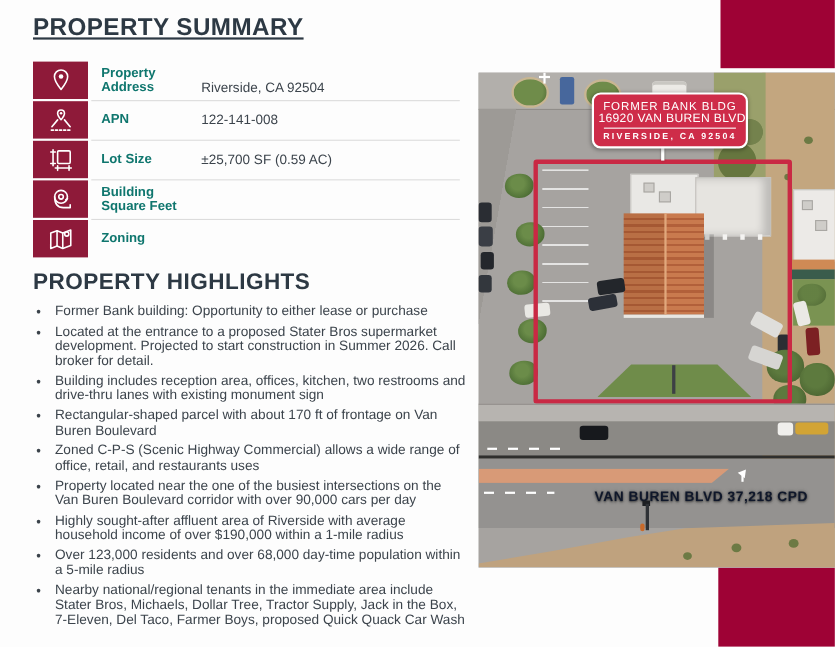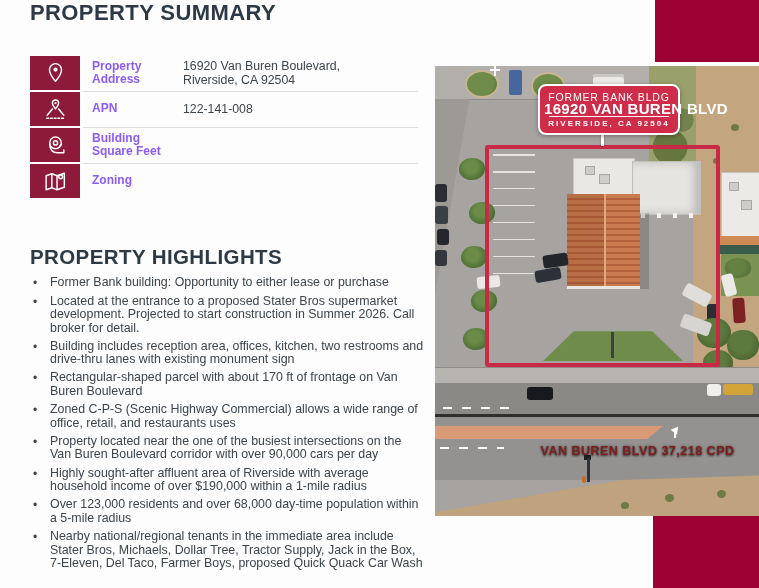--- a/index.html
+++ b/index.html
@@ -15,7 +15,7 @@
     position:absolute;left:30px;
     font-weight:bold;color:#2d3944;letter-spacing:.4px;
   }
-  #summary-title{top:0;font-size:22px;}
+  #summary-title{top:12px;font-size:22px;text-decoration:underline;}
   #highlights-title{top:245px;font-size:20.5px;}
   #summary-table{position:absolute;left:30px;top:56px;width:392px;}
   .srow{display:flex;align-items:center;height:34px;margin-bottom:2px;position:relative;}

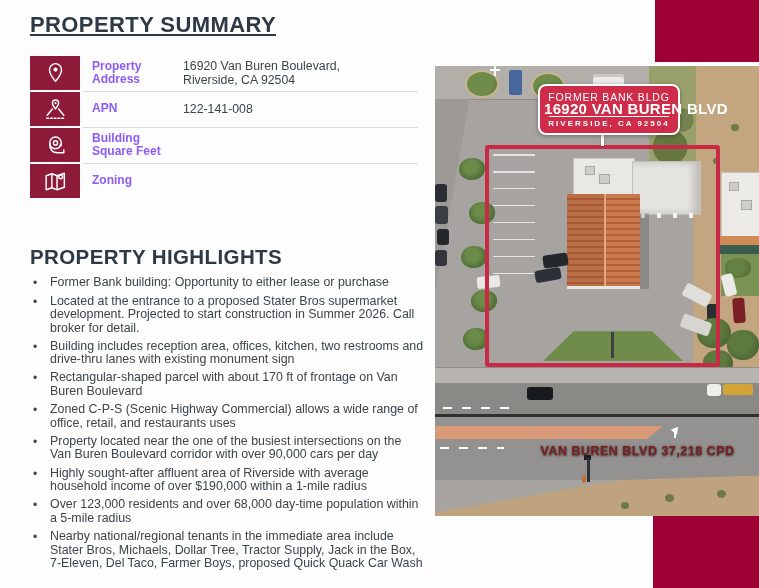--- a/index.html
+++ b/index.html
@@ -28,7 +28,7 @@
   }
   .srow .lbl{
     width:90px;flex:0 0 90px;padding-left:12px;
-    font-weight:bold;font-size:12px;color:#8b5cf6;line-height:13.5px;
+    font-weight:bold;font-size:12px;color:#0f766e;line-height:13.5px;
   }
   .srow .val{
     flex:1;padding-left:1px;font-size:12.3px;color:#3c444c;line-height:14px;

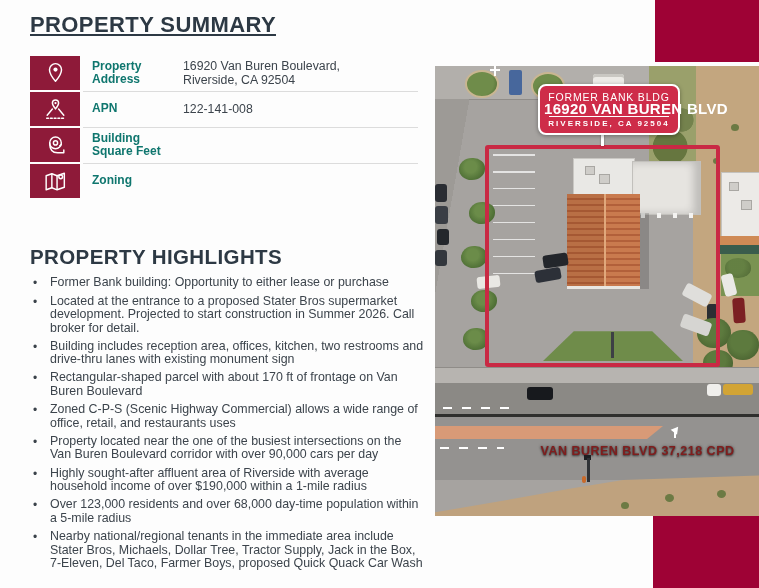--- a/index.html
+++ b/index.html
@@ -138,7 +138,7 @@
     </div>
     <div class="lbl">Property Address</div>
     <div class="val">
-      <span>16920 Van Buren Boulevard,</span><br>
+      <br>
       <span>Riverside, CA 92504</span>
     </div>
   </div>

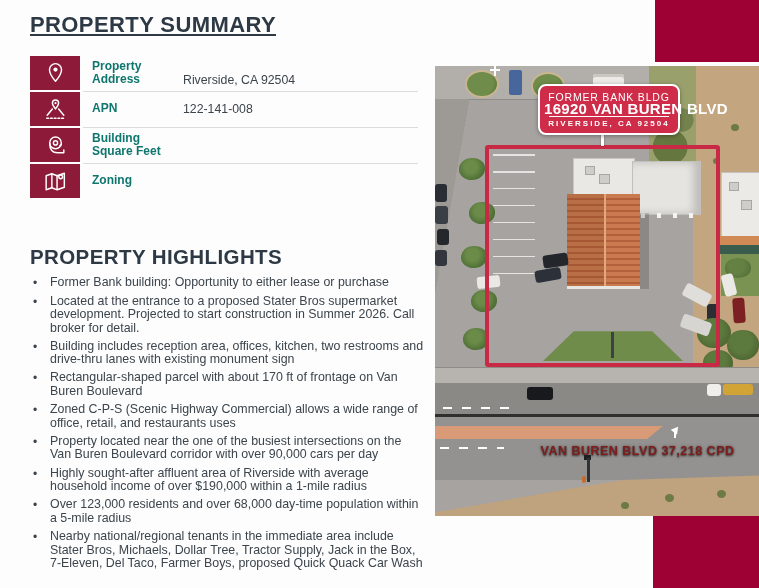--- a/index.html
+++ b/index.html
@@ -117,7 +117,7 @@
     padding:5px 4px 5px 4px;text-align:center;color:#fff;
   }
   #callout .c1{font-size:10.5px;font-weight:normal;letter-spacing:.8px;line-height:12px;white-space:nowrap;}
-  #callout .c2{font-size:15px;font-weight:bold;letter-spacing:.3px;line-height:11px;white-space:nowrap;}
+  #callout .c2{font-size:11px;font-weight:normal;letter-spacing:.3px;line-height:11px;white-space:nowrap;}
   #callout .divider{height:1px;background:#fff;margin:2px 5px 2px 5px;}
   #callout .c3{font-size:8px;font-weight:bold;letter-spacing:2px;line-height:9px;white-space:nowrap;}
   .callout-stem{left:166px;top:67px;width:3px;height:13px;background:#fff;box-shadow:0 0 2px rgba(0,0,0,.4);}

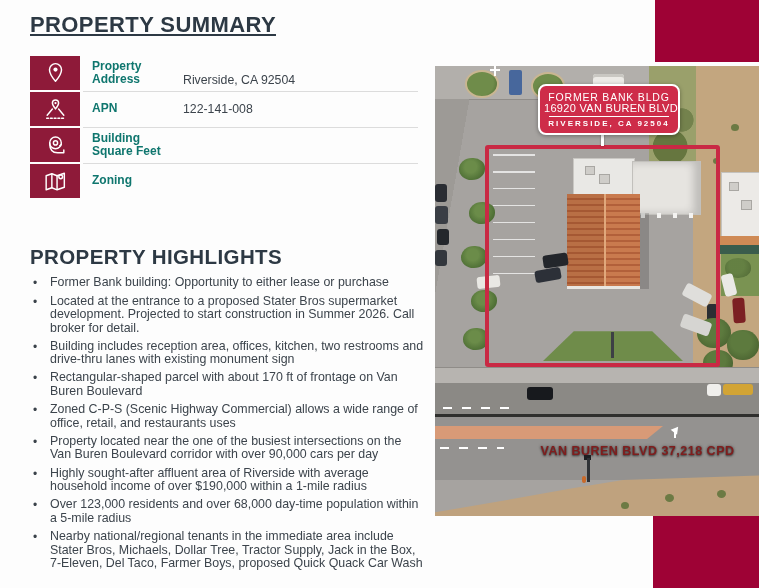--- a/index.html
+++ b/index.html
@@ -159,6 +159,20 @@
     </div>
   </div>
 
+  <div class="srow">
+    <div class="icon-tile">
+      <svg width="27" height="27" viewBox="0 0 26 26" fill="none" stroke="#fff" stroke-width="1.4" stroke-linecap="round" stroke-linejoin="round">
+        <rect x="10" y="5" width="11" height="11" rx="1"></rect>
+        <path d="M6 4 V18 M4 6 H8 M4 16 H8"></path>
+        <path d="M8 20 H22 M10 18 V22 M20 18 V22"></path>
+      </svg>
+    </div>
+    <div class="lbl">Lot Size</div>
+    <div class="val">
+      <span>±25,700 SF (0.59 AC)</span>
+      
+    </div>
+  </div>
 
   <div class="srow">
     <div class="icon-tile">

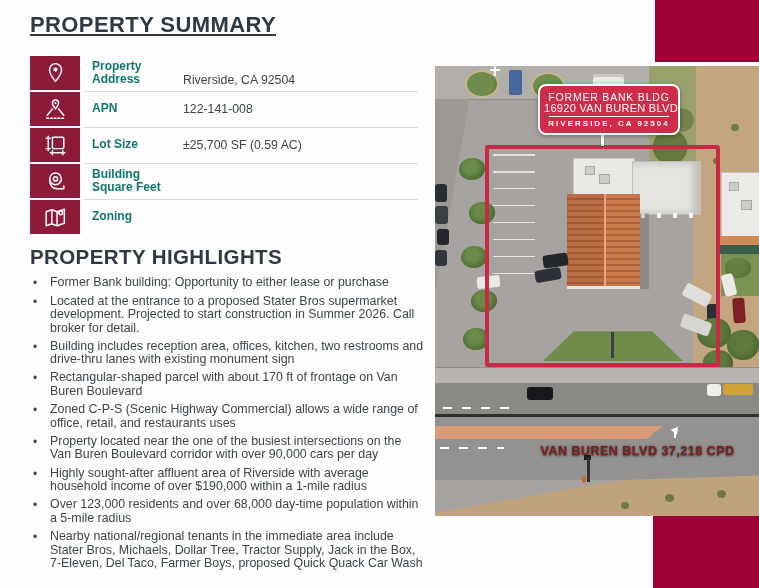--- a/index.html
+++ b/index.html
@@ -99,7 +99,7 @@
   .arrow-stem{left:239px;top:366px;width:2px;height:6px;background:#fff;}
   .road-label{
     left:95px;top:378px;width:215px;text-align:center;
-    font-size:12.5px;font-weight:bold;color:#7f1d1d;letter-spacing:.5px;
+    font-size:12.5px;font-weight:bold;color:#0f172a;letter-spacing:.5px;
     text-shadow:0 1px 2px rgba(55,55,55,.95), 0 0 3px rgba(55,55,55,.6);
     white-space:nowrap;
   }

